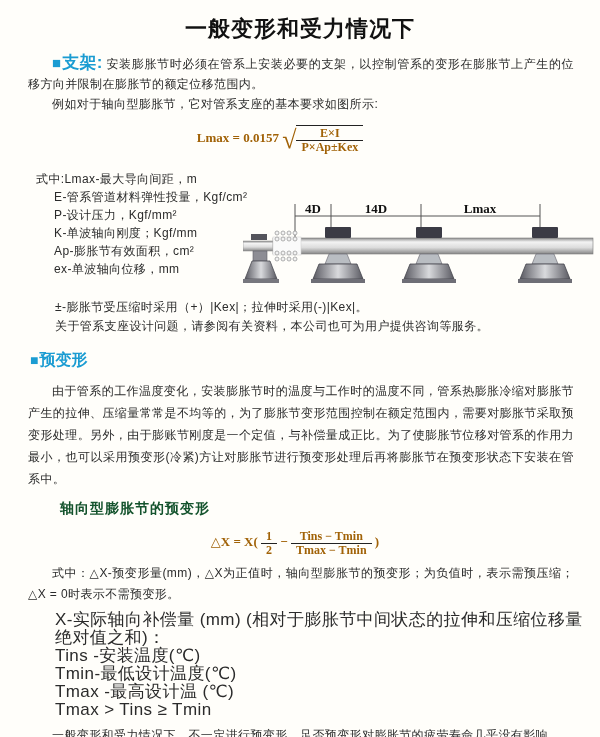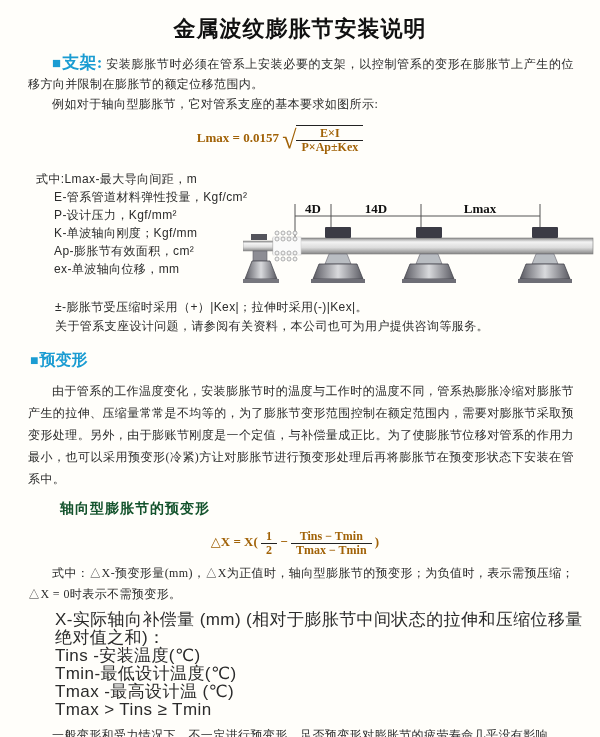--- a/index.html
+++ b/index.html
@@ -59,7 +59,7 @@
 </head>
 <body>
 
-<h1 class="title">金属波纹膨胀节安装说明</h1>
+<h1 class="title">一般变形和受力情况下</h1>
 
 <p class="body-text para">
   <span class="sect-head-inline"><span class="sq">■</span><span>支架:</span></span>

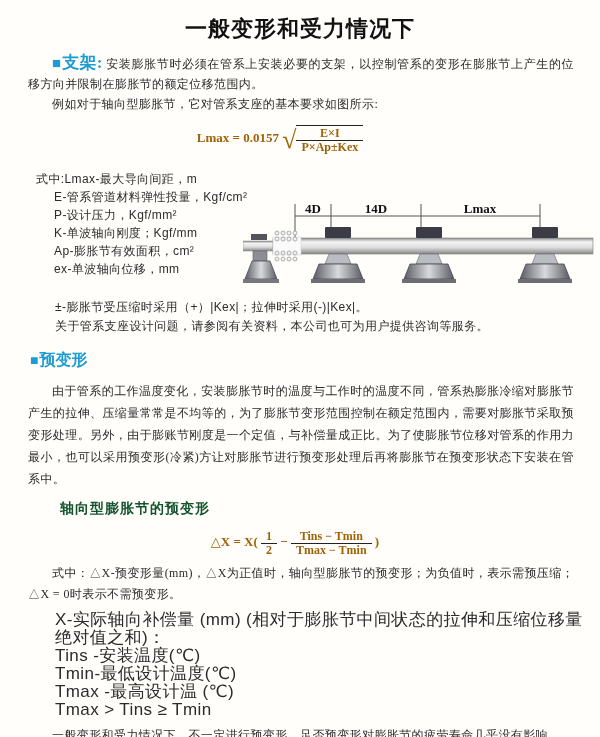--- a/index.html
+++ b/index.html
@@ -20,7 +20,7 @@
     letter-spacing:1px;
   }
   p{margin:0;}
-  .body-text{font-size:12px;line-height:20px;letter-spacing:.4px;font-family:Liberation Serif, serif;}
+  .body-text{font-size:12px;line-height:20px;letter-spacing:.4px;}
   .para{margin:9px 26px 0 28px;text-align:justify;text-indent:2em;}
   .sect-head-inline{
     color:#1b9cd2;font-size:17px;font-weight:bold;letter-spacing:0;

